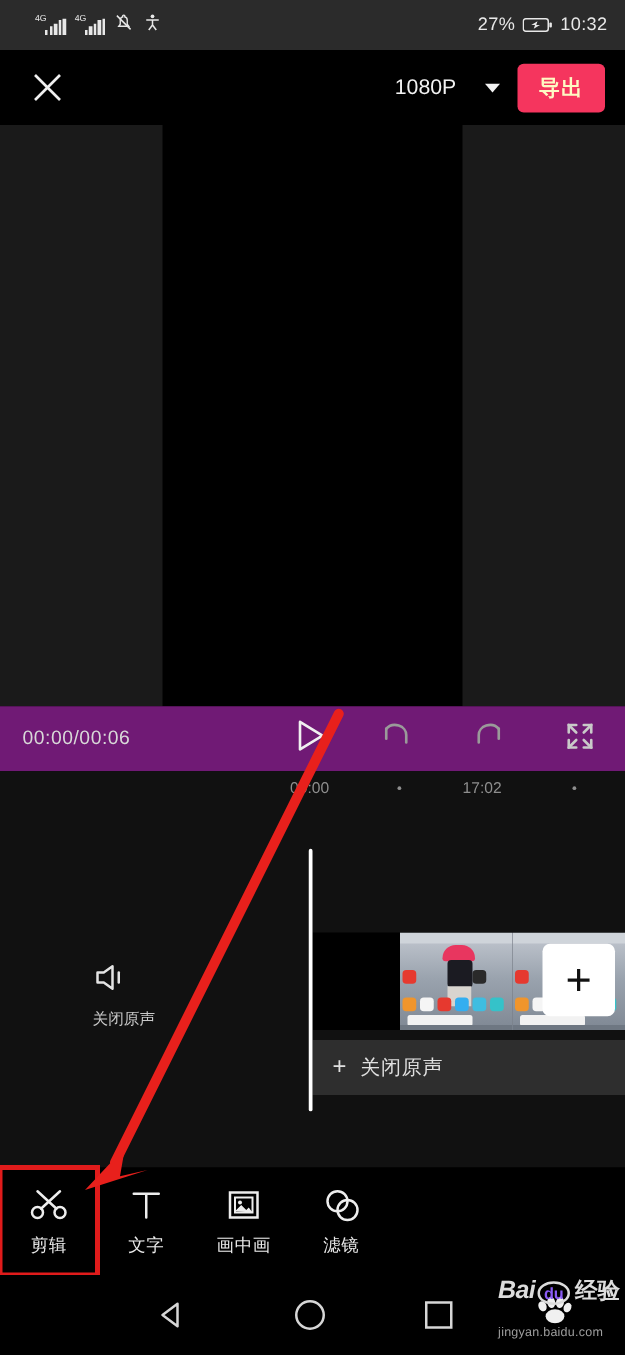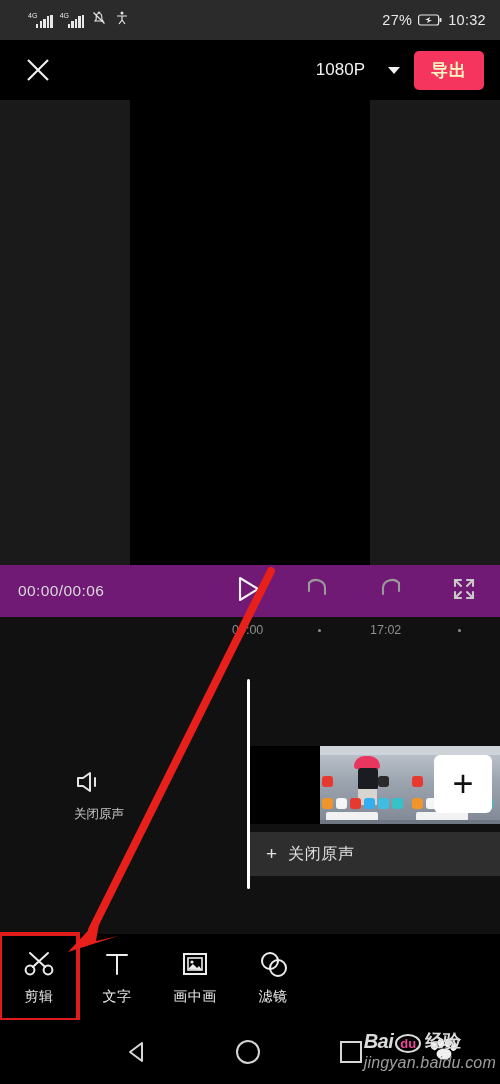--- a/index.html
+++ b/index.html
@@ -126,7 +126,7 @@
   .wm{ position:absolute; right:4px; bottom:12px; text-align:left; }
   .wm-main{ display:flex; align-items:flex-end; gap:2px; }
   .wm-bai{ color:#dcdcdc; font-size:20px; font-weight:bold; font-style:italic; letter-spacing:-.5px;}
-  .wm-du{ color:#ec4899; font-size:13px; font-weight:bold; border:2px solid #dcdcdc;
+  .wm-du{ color:#8b5cf6; font-size:13px; font-weight:bold; border:2px solid #dcdcdc;
           border-radius:50%; padding:0 3px; line-height:15px; }
   .wm-jy{ color:#dcdcdc; font-size:18px; font-weight:bold; margin-left:2px;}
   .wm-url{ color:#9e9e9e; font-size:16px; margin-top:1px; letter-spacing:.2px;font-style:italic;}

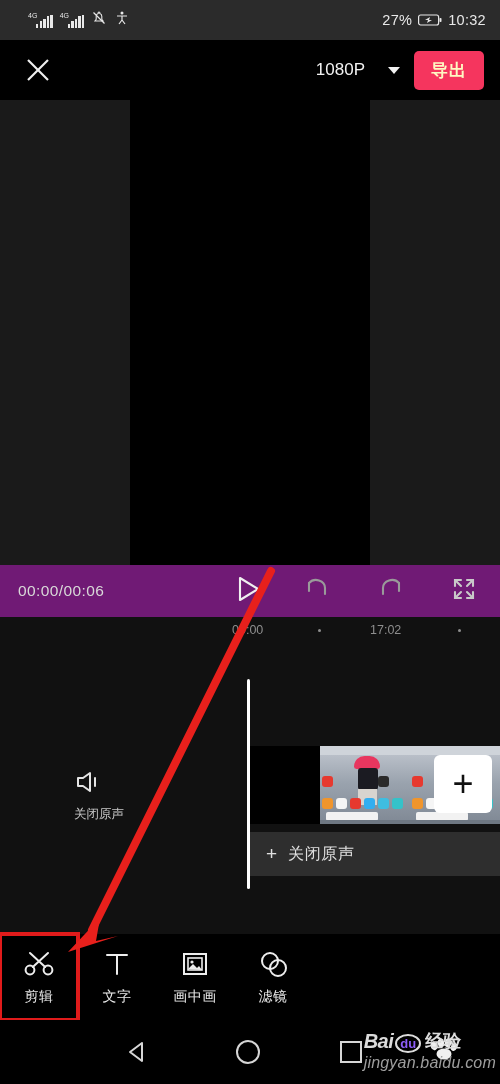--- a/index.html
+++ b/index.html
@@ -129,7 +129,7 @@
   .wm-du{ color:#8b5cf6; font-size:13px; font-weight:bold; border:2px solid #dcdcdc;
           border-radius:50%; padding:0 3px; line-height:15px; }
   .wm-jy{ color:#dcdcdc; font-size:18px; font-weight:bold; margin-left:2px;}
-  .wm-url{ color:#9e9e9e; font-size:16px; margin-top:1px; letter-spacing:.2px;font-style:italic;}
+  .wm-url{ color:#9e9e9e; font-size:10px; margin-top:17px; letter-spacing:.2px;}
   .paw{ position:absolute; right:42px; bottom:20px; }
 
   

